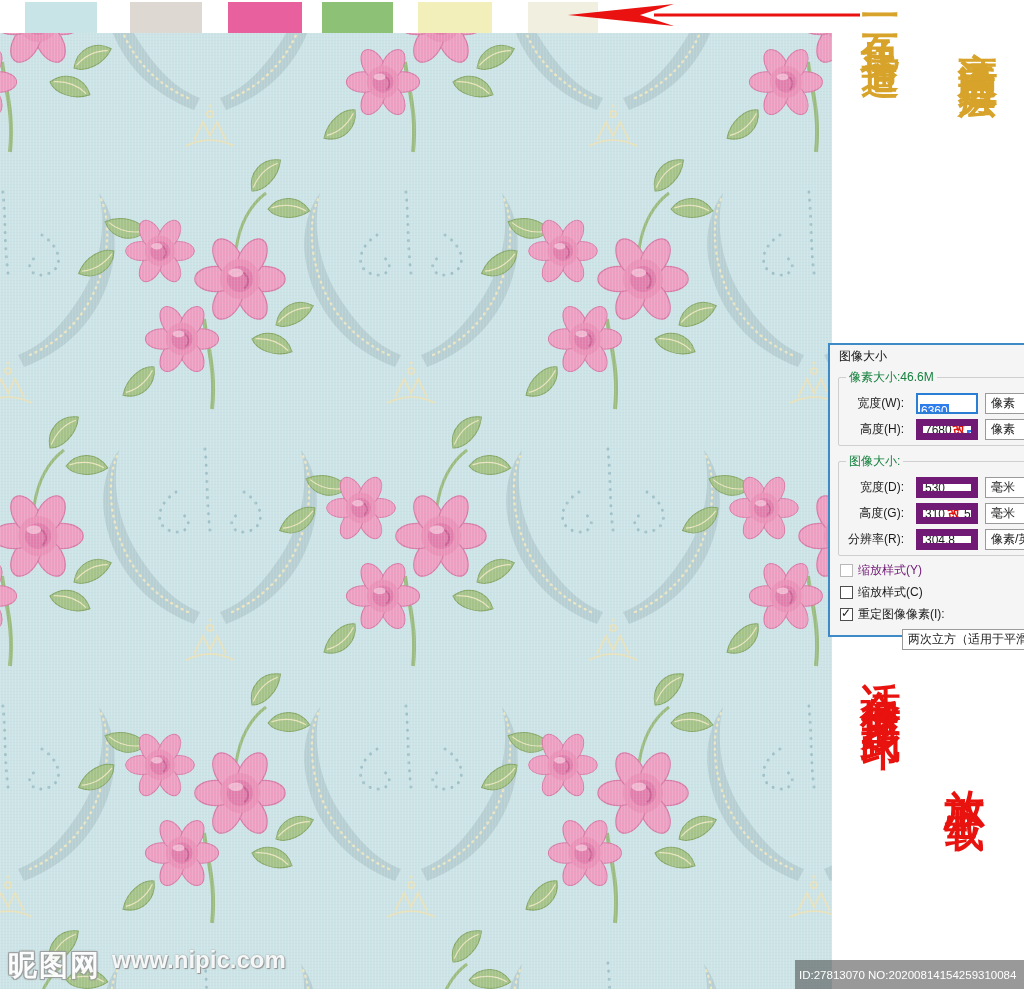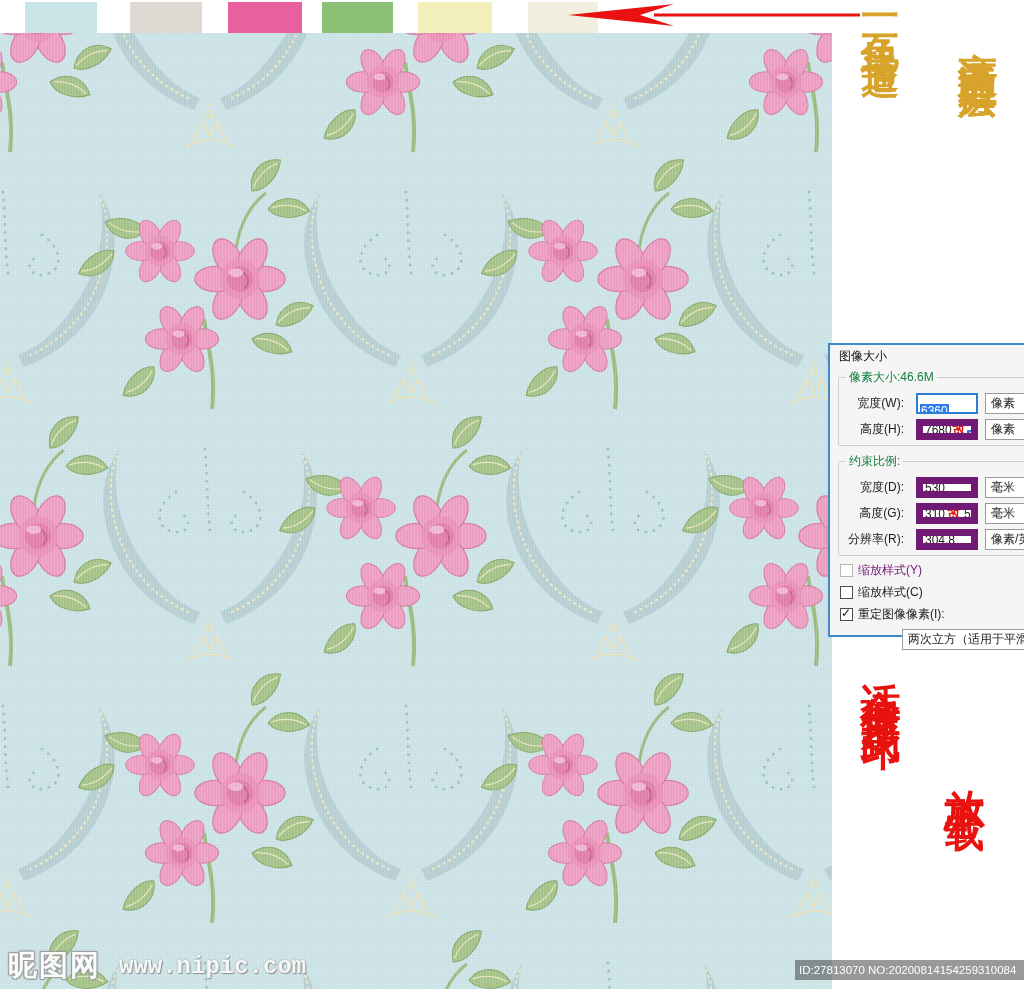--- a/index.html
+++ b/index.html
@@ -191,7 +191,7 @@
     </fieldset>
 
     <fieldset class="grp grp2">
-      <legend>约束比例:</legend>
+      <legend>图像大小:</legend>
       <div class="row">
         <span class="lbl">宽度(D):</span>
         <div class="tbox">

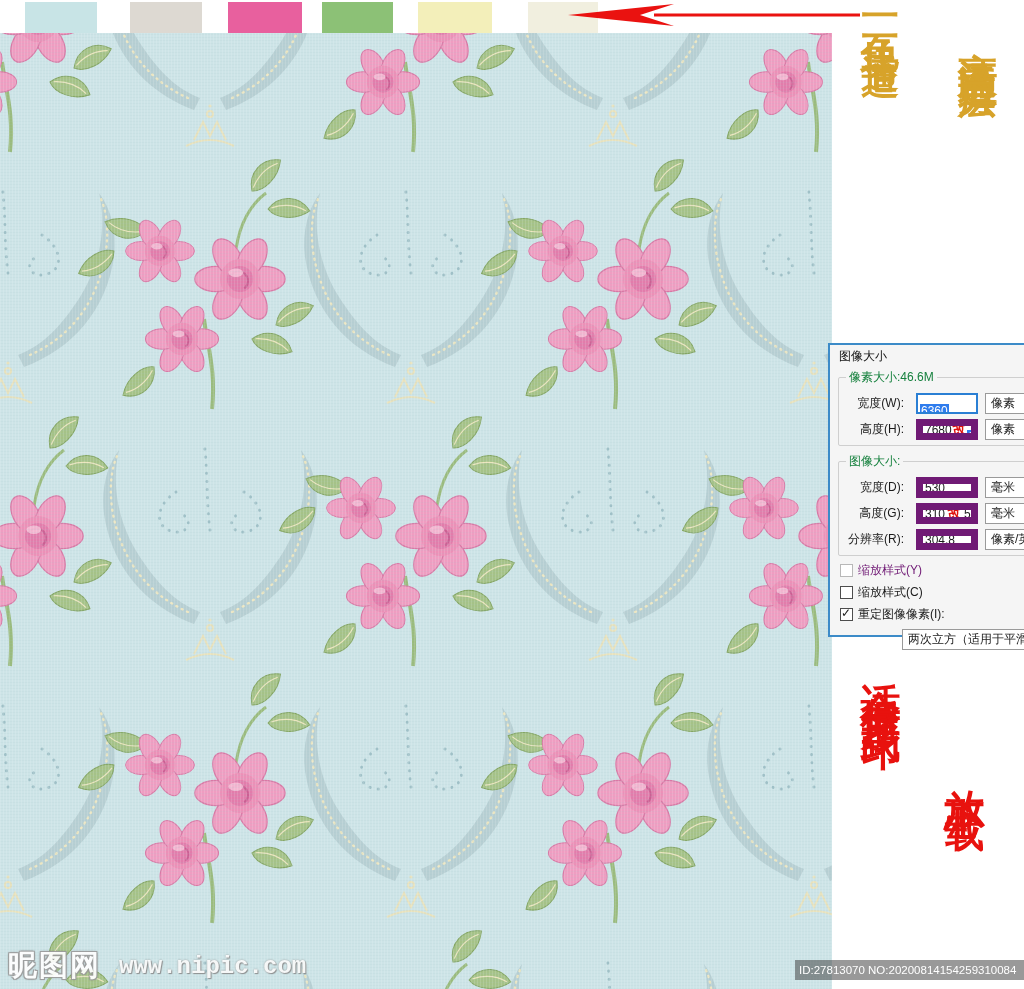--- a/index.html
+++ b/index.html
@@ -56,7 +56,7 @@
   .resample{margin:7px 0 0 72px;width:160px;justify-content:flex-start;}
 
   
-  .watermark{position:absolute;left:8px;top:946px;display:flex;align-items:center;gap:18px;z-index:4;opacity:.92;font-family:Liberation Mono, monospace;}
+  .watermark{position:absolute;left:8px;top:946px;display:flex;align-items:flex-start;gap:11px;z-index:4;opacity:.92;}
   .wm-logo{font-size:29px;font-weight:bold;color:#fff;letter-spacing:2px;
     text-shadow:1px 1px 0 #9a9a9a,-1px -1px 0 #9a9a9a,1px -1px 0 #9a9a9a,-1px 1px 0 #9a9a9a,0 0 3px #777;}
   .wm-url{font-size:24px;font-weight:bold;color:rgba(255,255,255,.95);

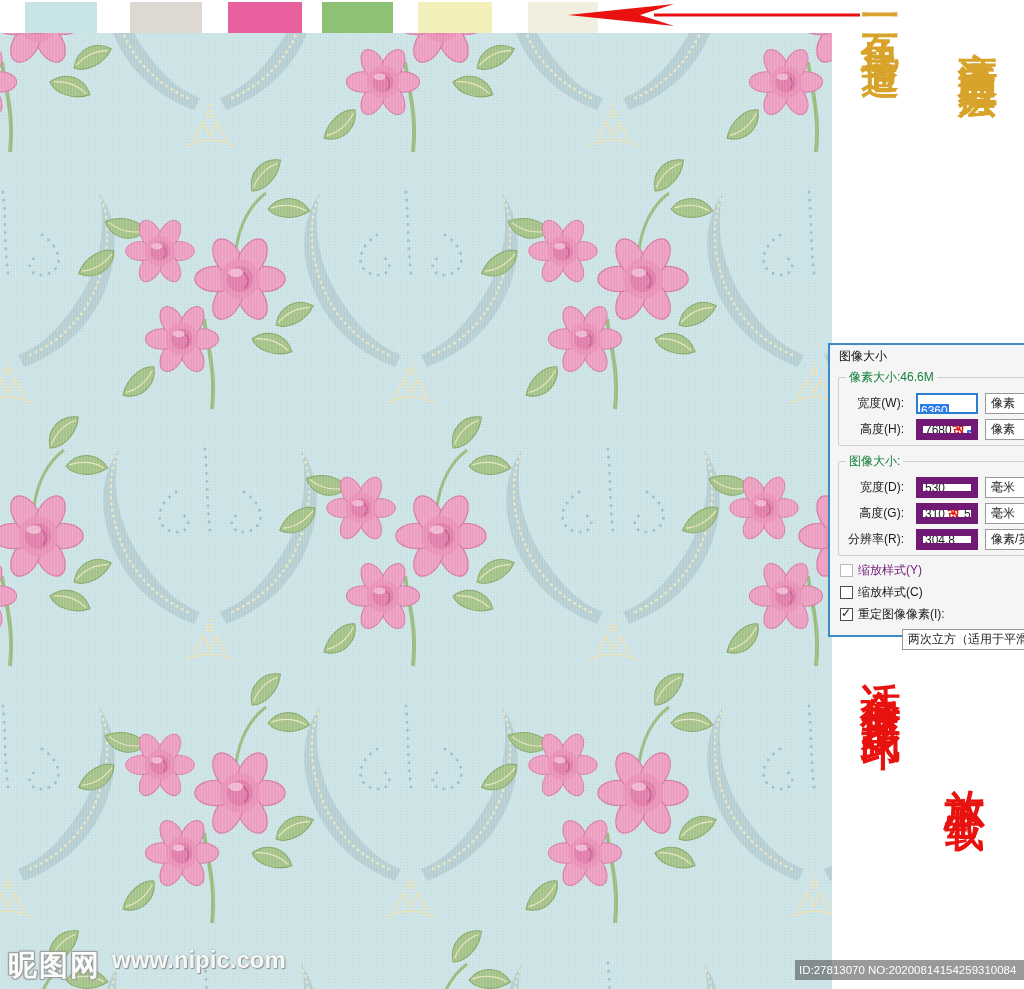--- a/index.html
+++ b/index.html
@@ -61,7 +61,7 @@
     text-shadow:1px 1px 0 #9a9a9a,-1px -1px 0 #9a9a9a,1px -1px 0 #9a9a9a,-1px 1px 0 #9a9a9a,0 0 3px #777;}
   .wm-url{font-size:24px;font-weight:bold;color:rgba(255,255,255,.95);
     text-shadow:1px 1px 1px #8a8a8a,0 0 2px #909090;}
-  .idbar{position:absolute;left:795px;top:960px;width:229px;height:20px;background:rgba(70,70,70,.55);
+  .idbar{position:absolute;left:795px;top:960px;width:229px;height:30px;background:rgba(70,70,70,.55);
     color:#fff;font-size:11.5px;display:flex;align-items:center;padding-left:4px;box-sizing:border-box;z-index:4;}
 </style>
 </head>

